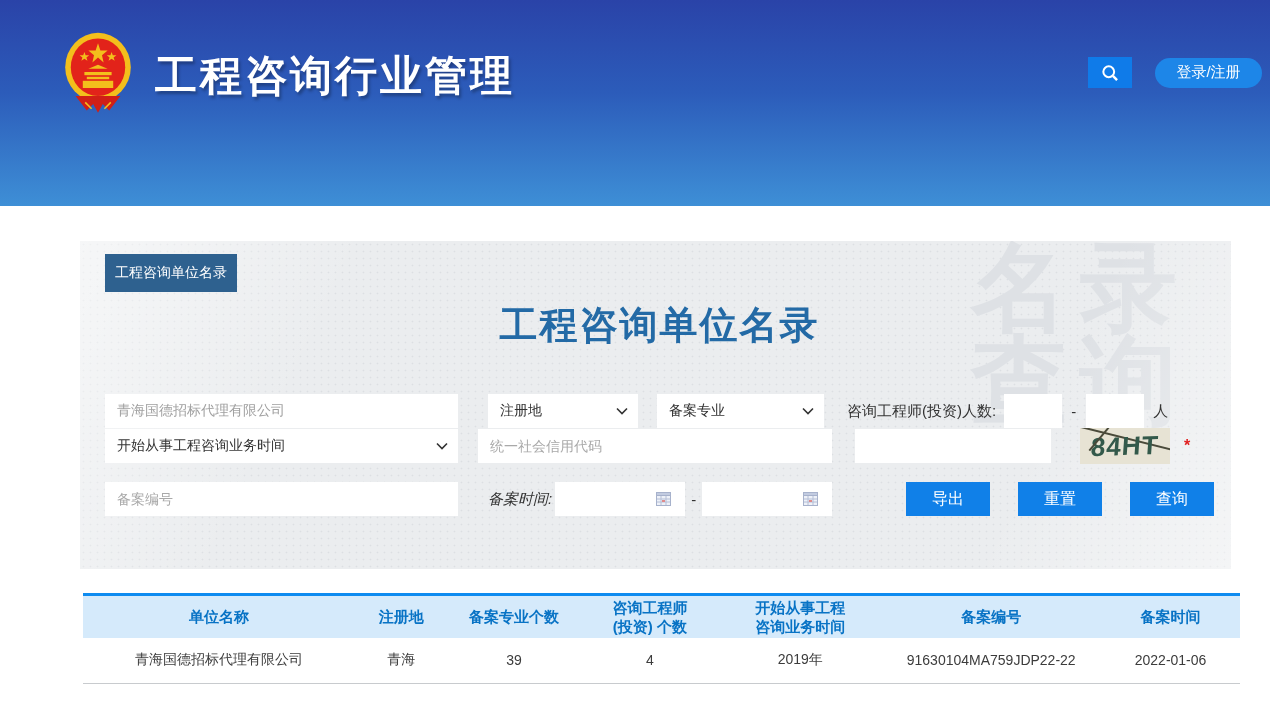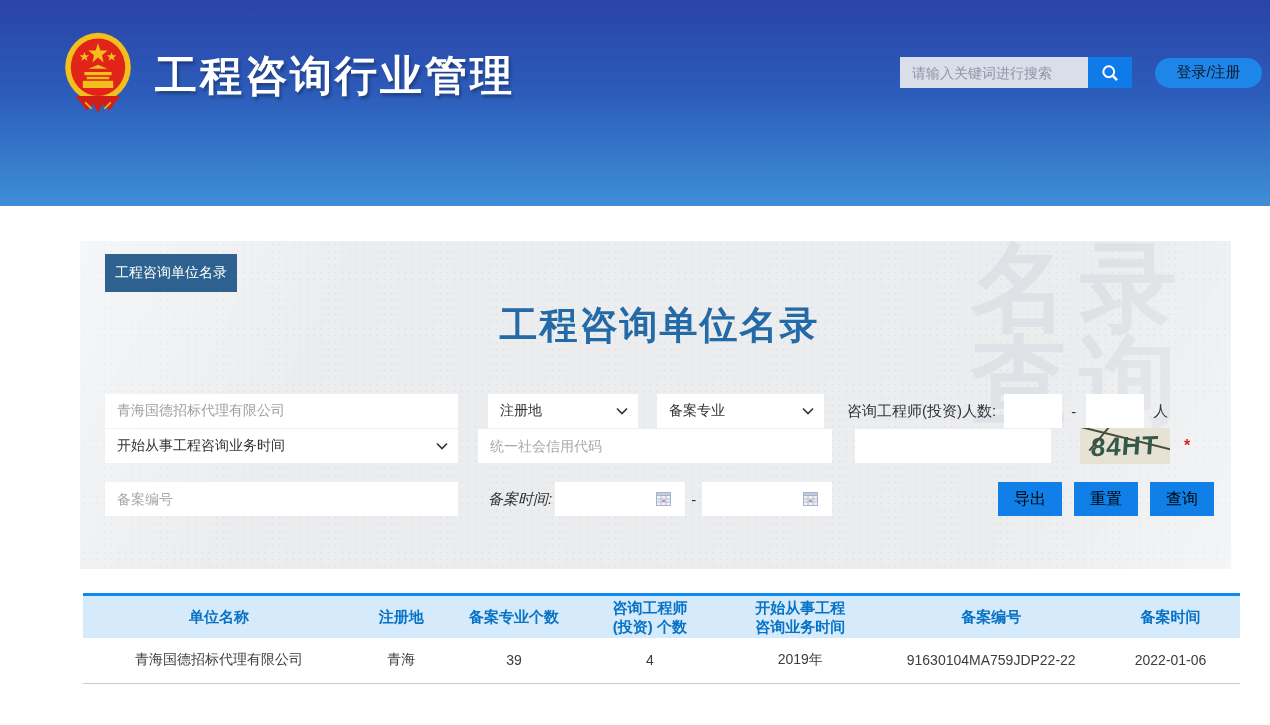--- a/index.html
+++ b/index.html
@@ -124,7 +124,6 @@
   <div class="site-title">工程咨询行业管理</div>
   <div class="header-right">
     <div class="search-box">
-      <input class="search-input" placeholder="请输入关键词进行搜索" style="">
       <button class="search-btn">
         <svg width="20" height="20" viewBox="0 0 24 24" fill="none" stroke="#ffffff" stroke-width="2.4">
           <circle cx="10.5" cy="10.5" r="6.5"></circle>

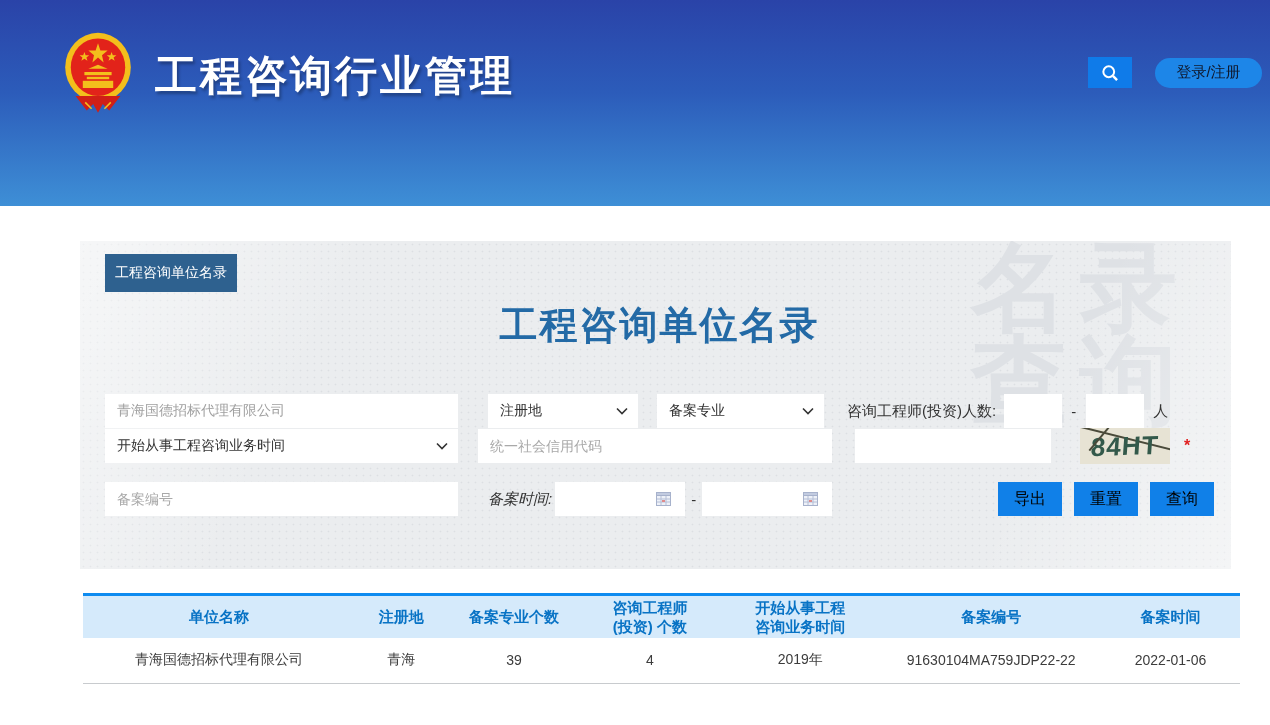--- a/index.html
+++ b/index.html
@@ -22,7 +22,7 @@
   .search-btn { width:44px; height:31px; border:none; background:#0f7be9;
     display:flex; align-items:center; justify-content:center; cursor:pointer; }
   .login-pill { margin-left:23px; width:107px; height:30px; border:none;
-    border-radius:15px; background:#1d86e8; color:#0f172a; font-size:15px;
+    border-radius:15px; background:#1d86e8; color:#ffffff; font-size:15px;
     cursor:pointer; font-family:inherit; }
 
   

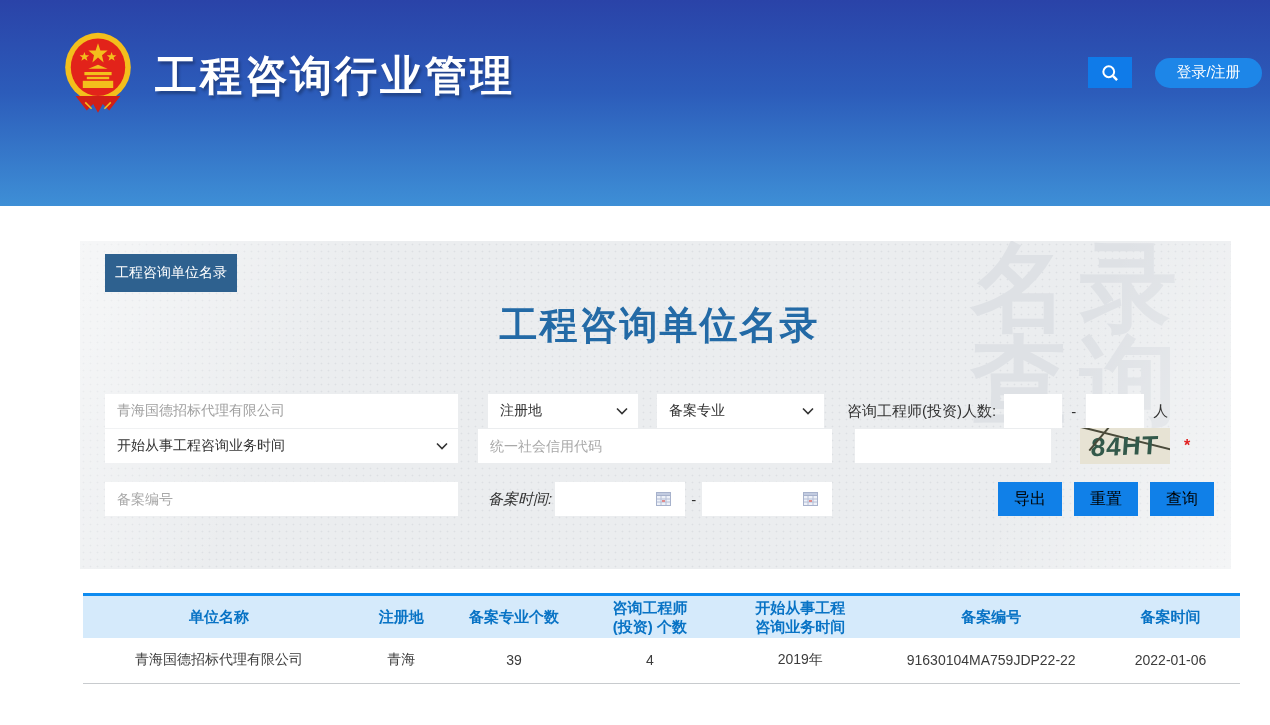--- a/index.html
+++ b/index.html
@@ -89,8 +89,8 @@
   .dash3 { margin-left:6px; }
   .date2 { margin-left:6px; }
   .btns { margin-left:auto; display:flex; }
-  .act-btn { width:64px; height:34px; border:none; background:#1080e8;
-    color:#000000; font-size:16px; cursor:pointer; margin-left:12px;
+  .act-btn { width:84px; height:34px; border:none; background:#1080e8;
+    color:#ffffff; font-size:16px; cursor:pointer; margin-left:28px;
     font-family:inherit; }
 
   

